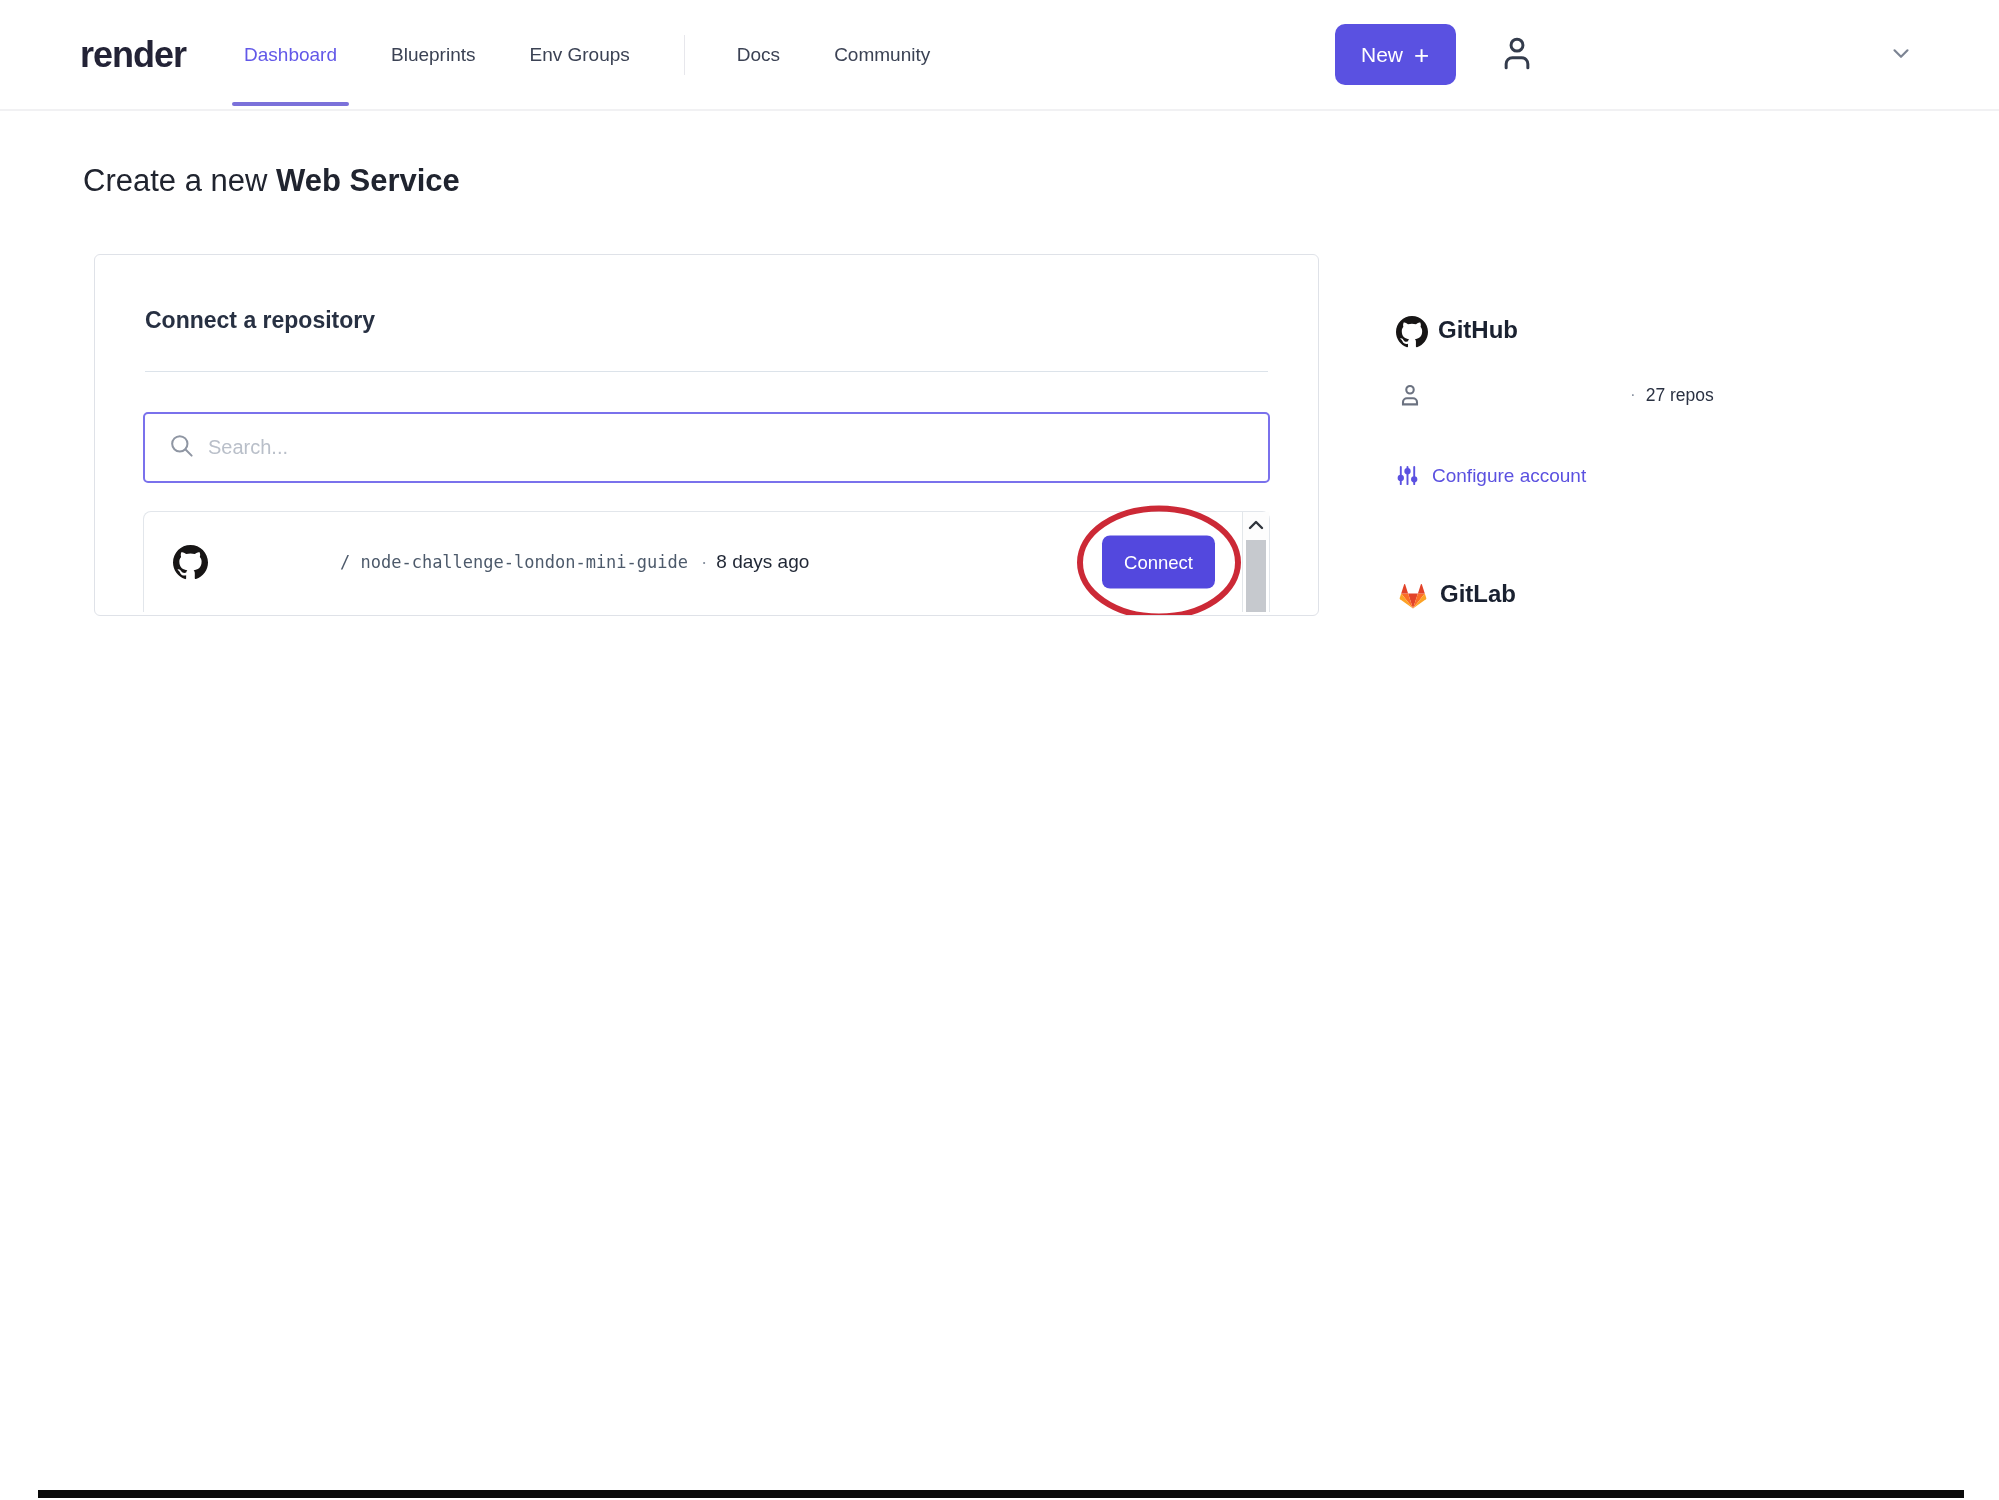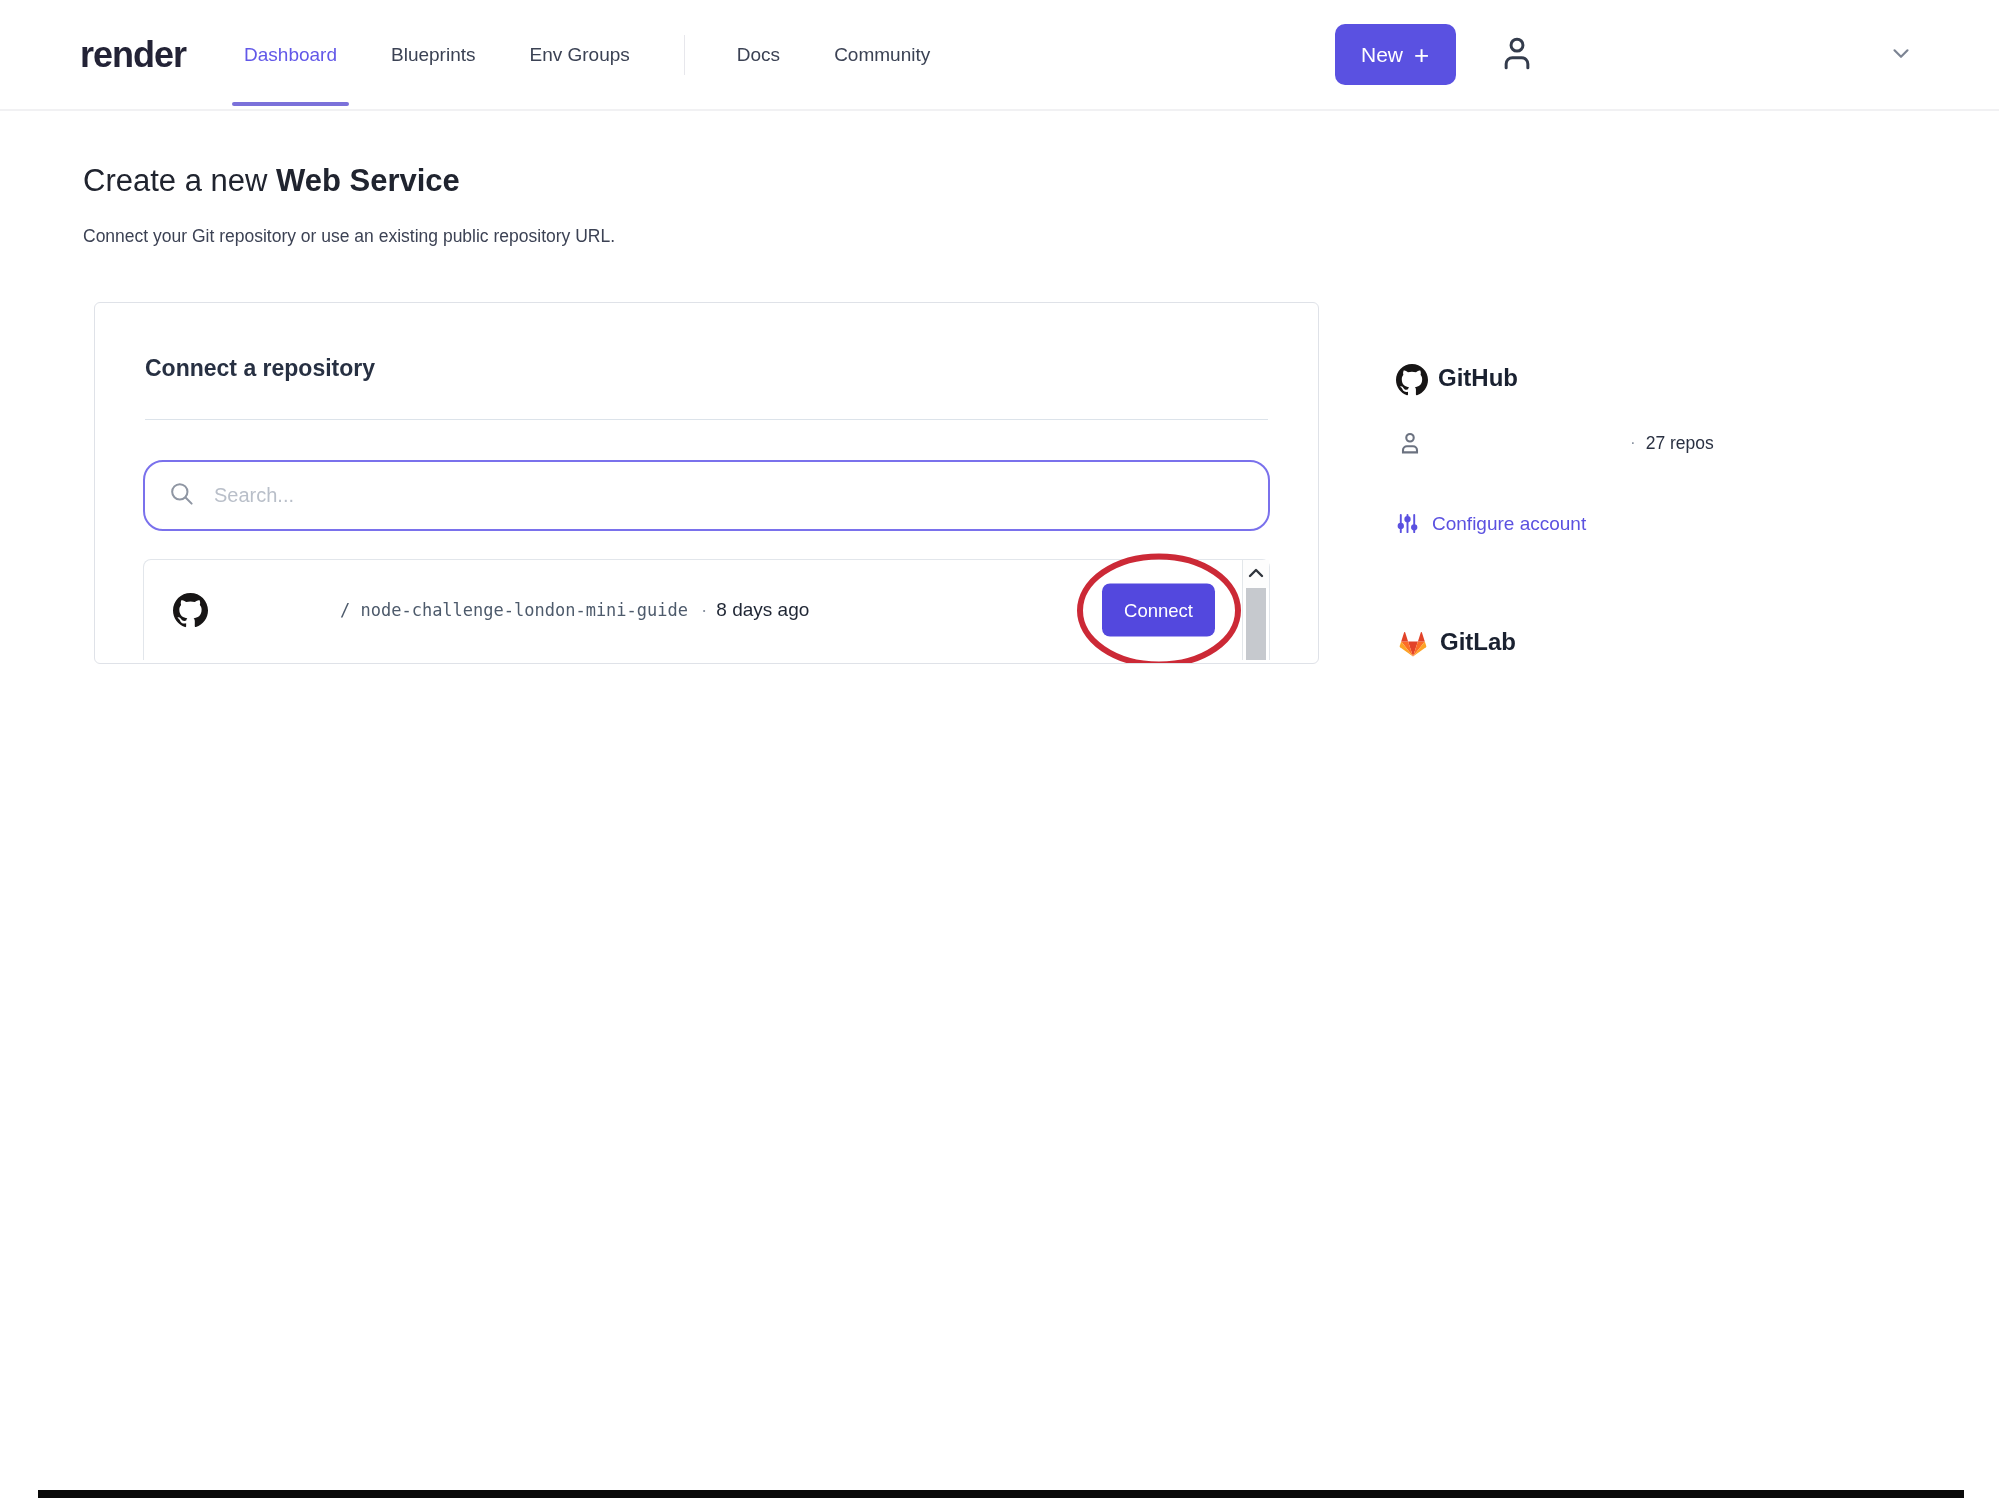--- a/index.html
+++ b/index.html
@@ -166,7 +166,6 @@
 
 <main class="main">
   <h1 class="page-title"><span>Create a new </span><span class="emph">Web Service</span></h1>
-  <p class="page-subtitle">Connect your Git repository or use an existing public repository URL.</p>
 
   <div class="content-row">
 

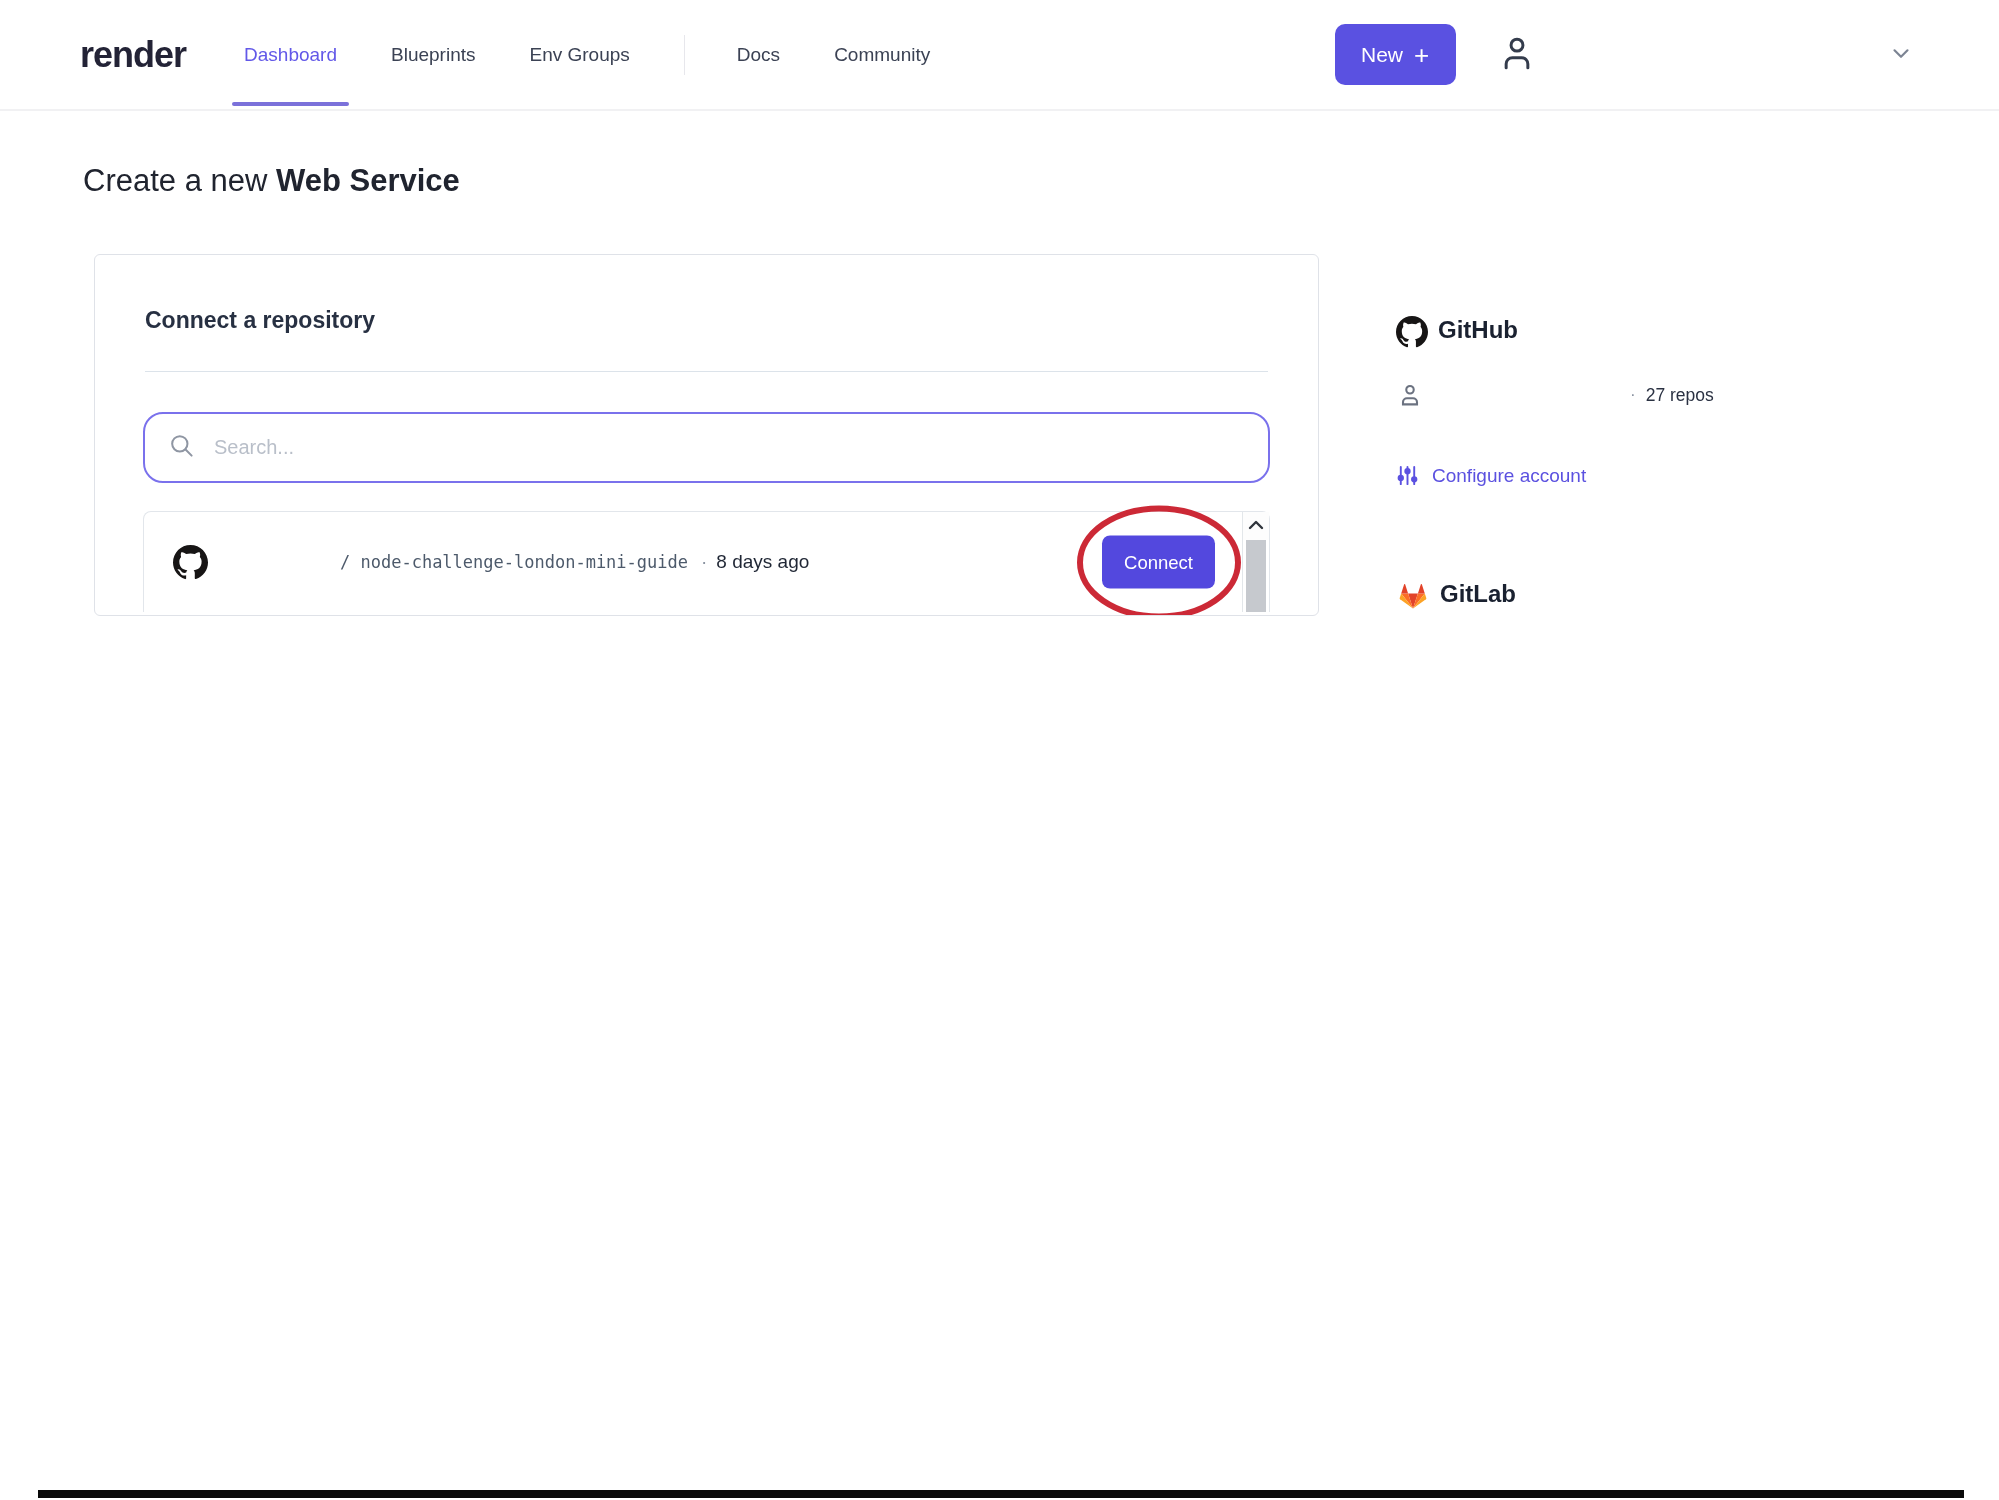--- a/index.html
+++ b/index.html
@@ -57,8 +57,8 @@
   .card-divider { margin:37px 50px 0; height:1px; background:#dce3ea; }
 
   .search-box {
-    margin:40px 48px 0; height:71px; border:2px solid #7a71ec; border-radius:20px;
-    display:flex; align-items:center; padding:0 23px; gap:19px; background:#fff;
+    margin:40px 48px 0; height:71px; border:2px solid #7a71ec; border-radius:5px;
+    display:flex; align-items:center; padding:0 23px; gap:13px; background:#fff;
   }
   .search-box input {
     flex:1; border:none; outline:none; font-size:20px; color:#333a48;

